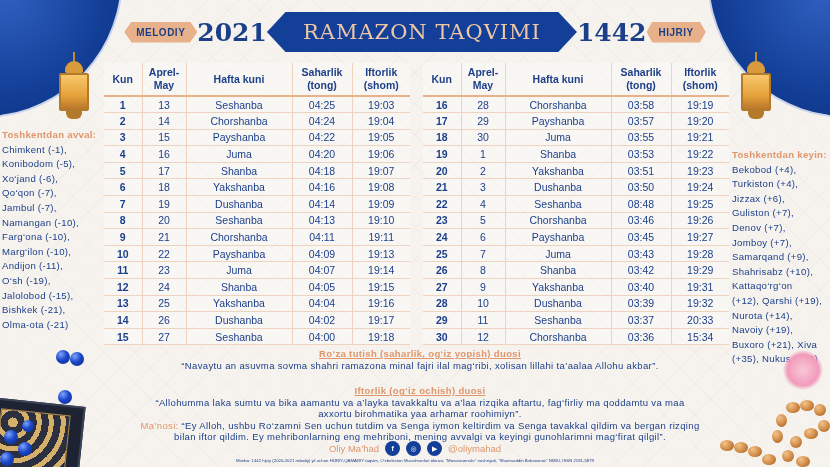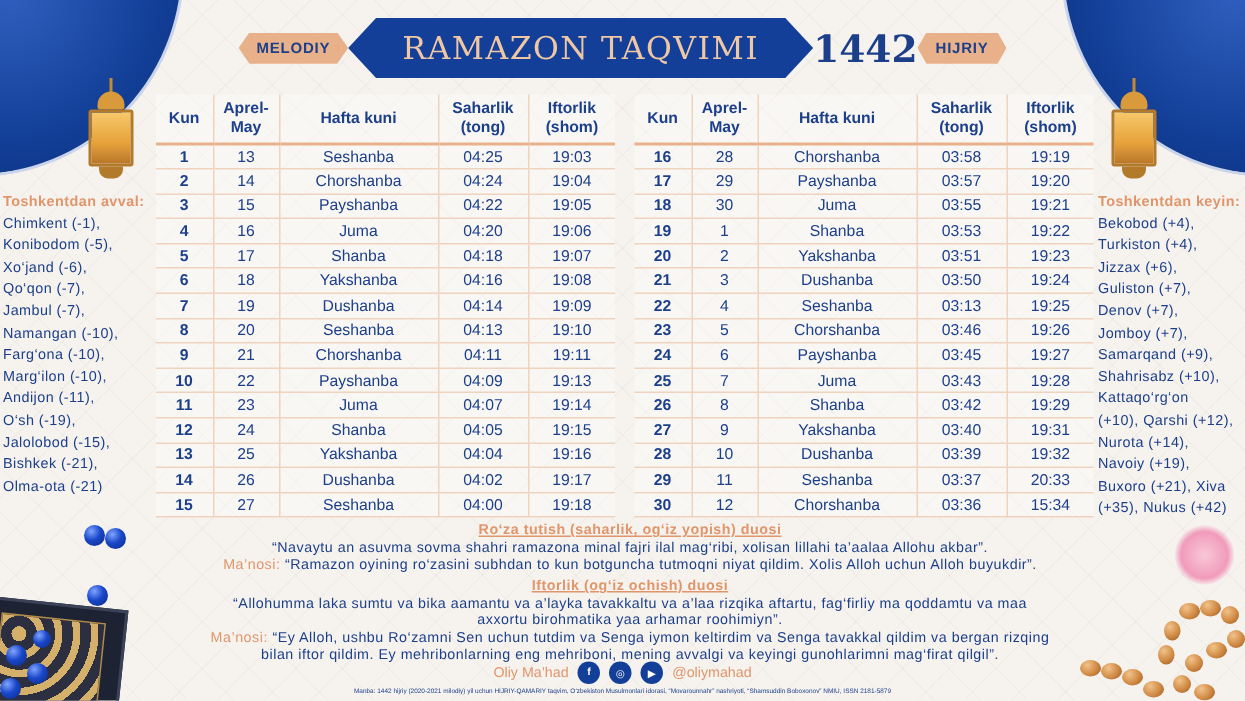--- a/index.html
+++ b/index.html
@@ -143,6 +143,7 @@
 
 <div class="header">
   <span class="tag">MELODIY</span>
+  <span class="year">2021</span>
   <span class="title-banner">RAMAZON TAQVIMI</span>
   <span class="year">1442</span>
   <span class="tag">HIJRIY</span>

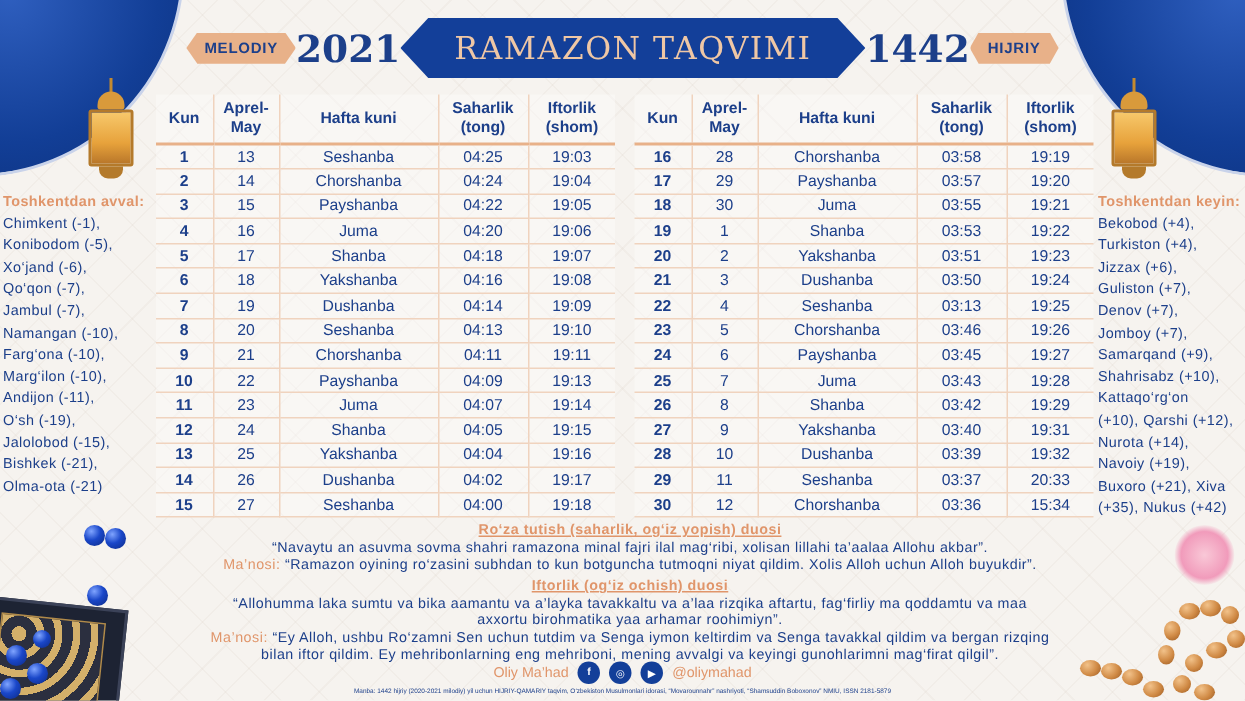--- a/index.html
+++ b/index.html
@@ -72,7 +72,7 @@
   }
   .side .side-title { color: #e0956a; font-weight: bold; }
   .side.left { left: 2px; }
-  .side.right { left: 732px; }
+  .side.right { left: 732px; margin-top: 20px; }
   
   .tbl {
     position: absolute; top: 63px; border-collapse: collapse;

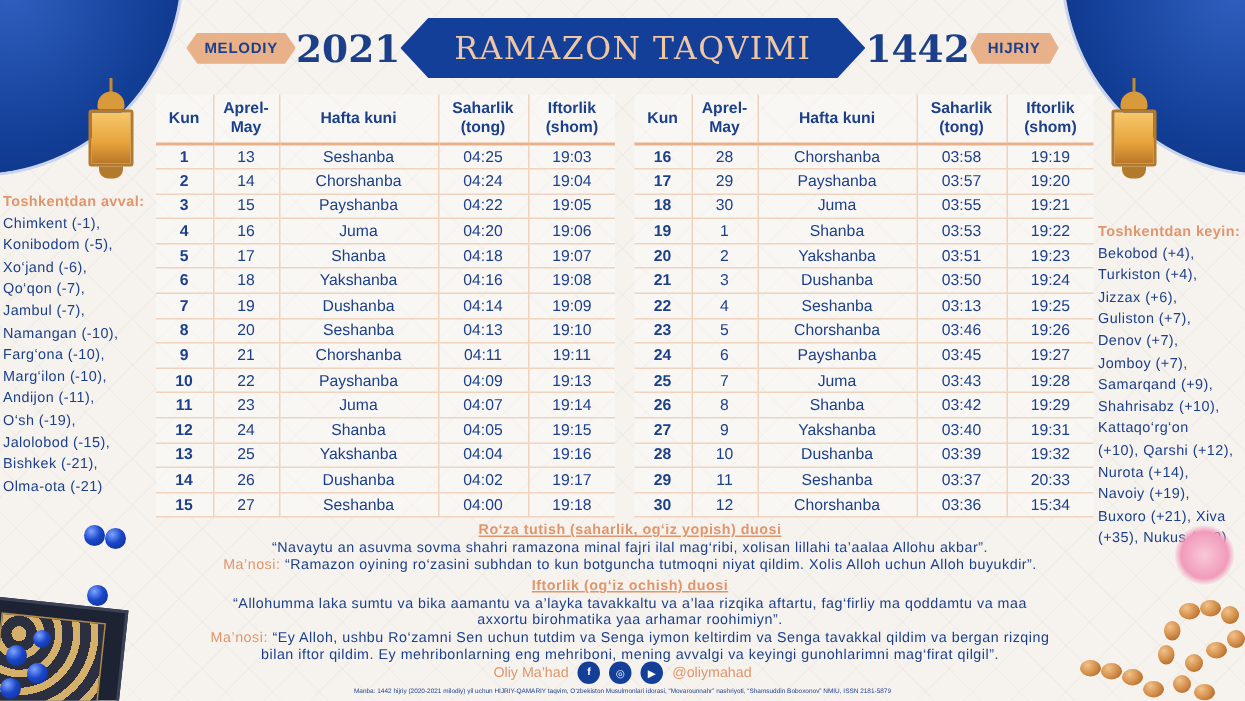--- a/index.html
+++ b/index.html
@@ -401,7 +401,7 @@
         <td class="kun">22</td>
         <td>4</td>
         <td>Seshanba</td>
-        <td>03:13</td>
+        <td>08:48</td>
         <td>19:25</td>
       </tr>
       <tr>

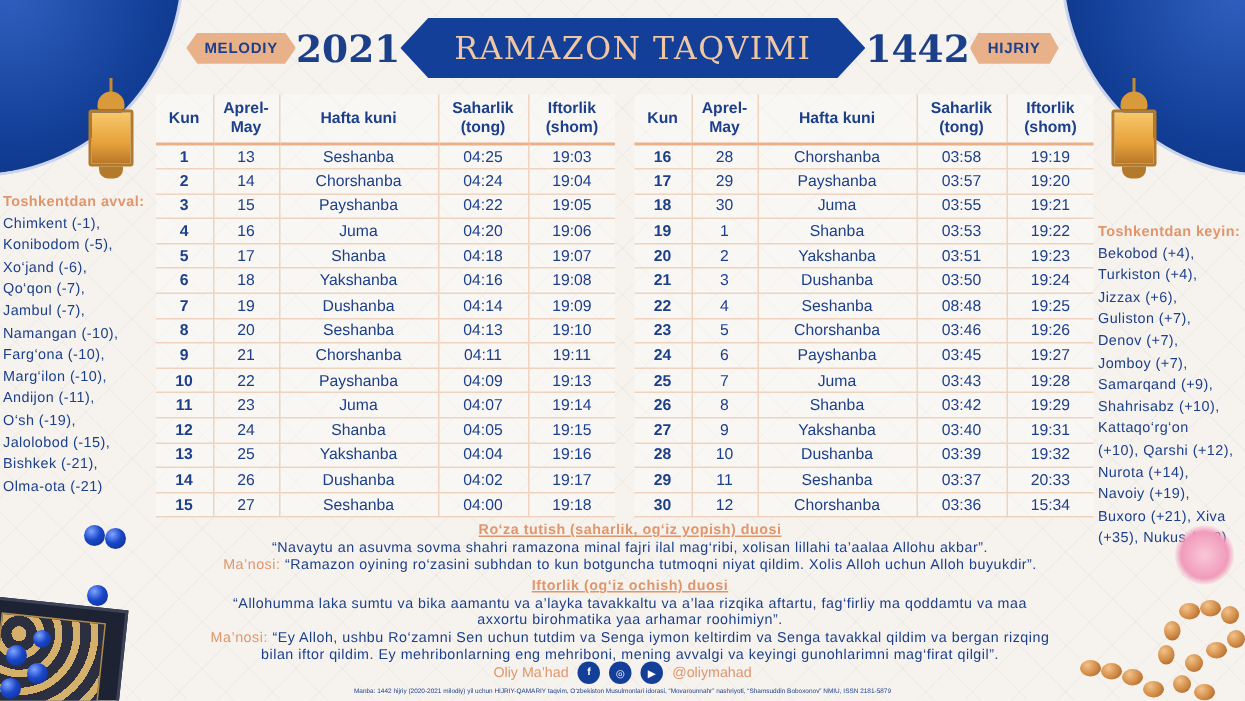--- a/index.html
+++ b/index.html
@@ -192,7 +192,7 @@
       <div>Samarqand (+9),</div>
       <div>Shahrisabz (+10),</div>
       <div>Kattaqo‘rg‘on</div>
-      <div>(+10), Qarshi (+12),</div>
+      <div>(+12), Qarshi (+19),</div>
       <div>Nurota (+14),</div>
       <div>Navoiy (+19),</div>
       <div>Buxoro (+21), Xiva</div>

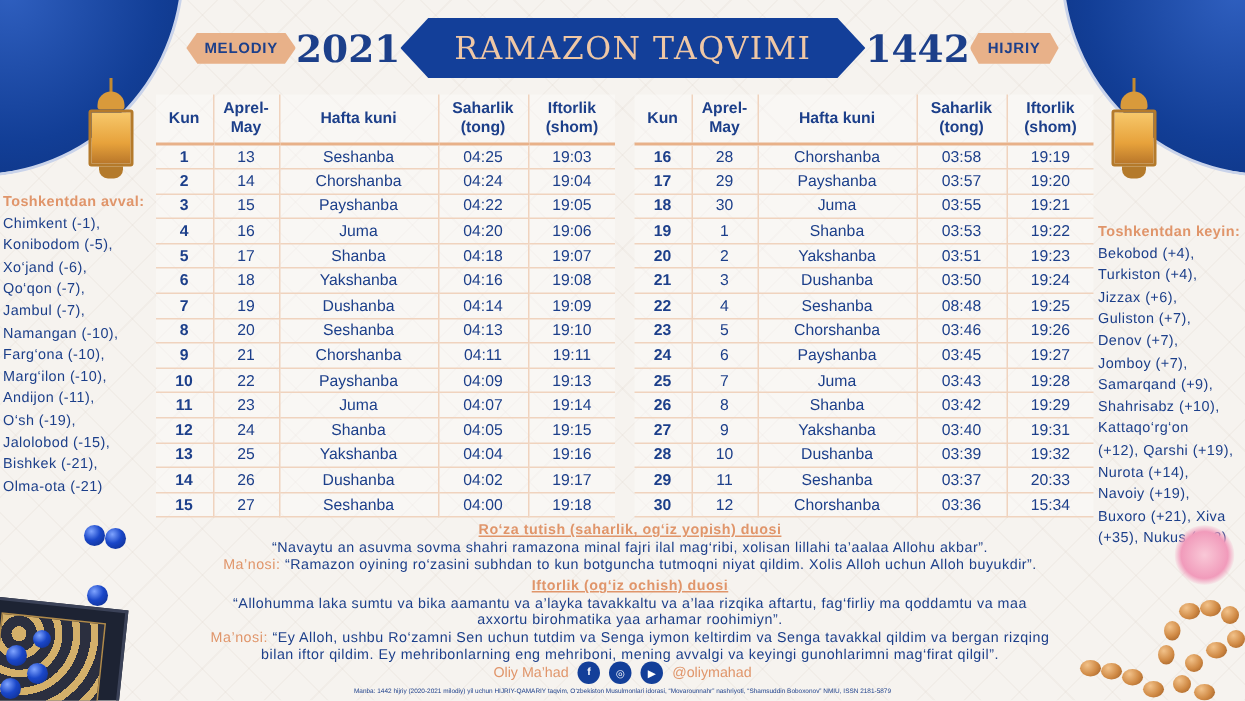--- a/index.html
+++ b/index.html
@@ -466,7 +466,6 @@
 <div class="duo" id="duo1">
   <div class="h">Ro‘za tutish (saharlik, og‘iz yopish) duosi</div>
   <div>“Navaytu an asuvma sovma shahri ramazona minal fajri ilal mag‘ribi, xolisan lillahi ta’aalaa Allohu akbar”.</div>
-  <div><span class="m">Ma’nosi:</span> <span>“Ramazon oyining ro‘zasini subhdan to kun botguncha tutmoqni niyat qildim. Xolis Alloh uchun Alloh buyukdir”.</span></div>
 </div>
 
 <div class="duo" id="duo2">

